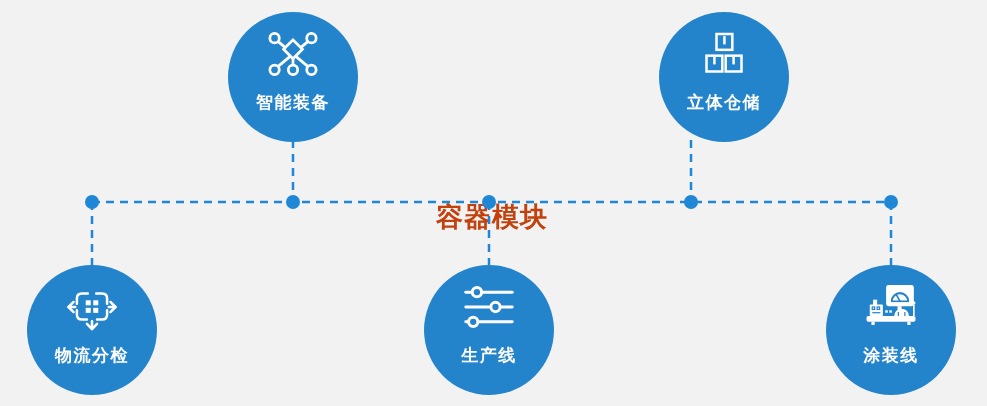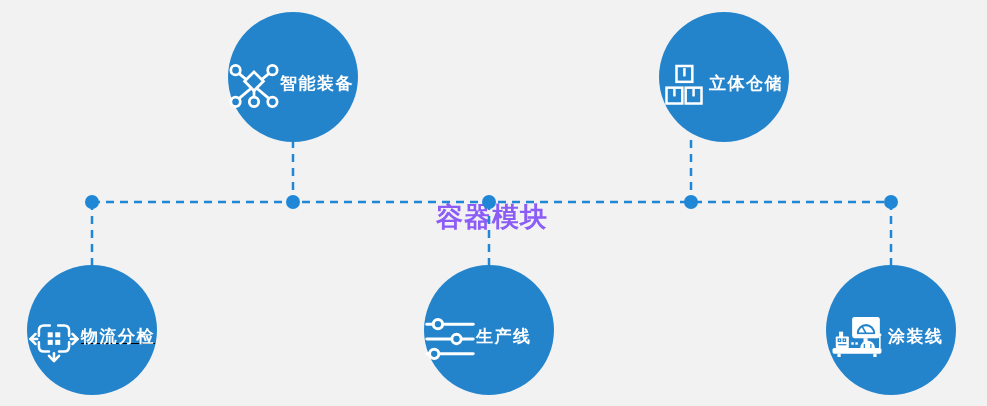--- a/index.html
+++ b/index.html
@@ -22,7 +22,7 @@
   .node {
     position:absolute; width:130px; height:130px; border-radius:50%;
     background:#2484cb; z-index:3;
-    display:flex; flex-direction:row; align-items:center;
+    display:flex; flex-direction:column; align-items:center;
     box-sizing:border-box;
   }
   .node .icon {

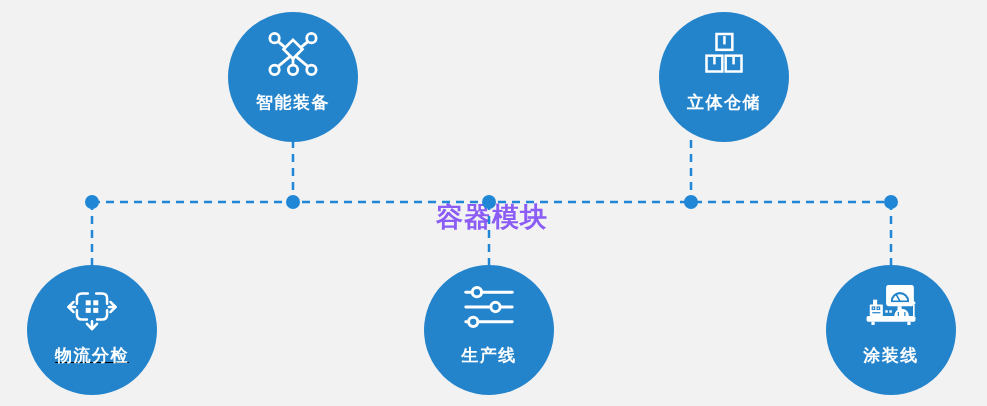--- a/index.html
+++ b/index.html
@@ -14,7 +14,7 @@
   .watermark {
     position:absolute; left:436px; top:199px;
     font-size:27px; font-weight:600; letter-spacing:1px;
-    color:#8b5cf6; z-index:1; user-select:none; white-space:nowrap;
+    color:#c2410c; z-index:1; user-select:none; white-space:nowrap;
   }
 
   .connectors { position:absolute; left:0; top:0; z-index:2; }

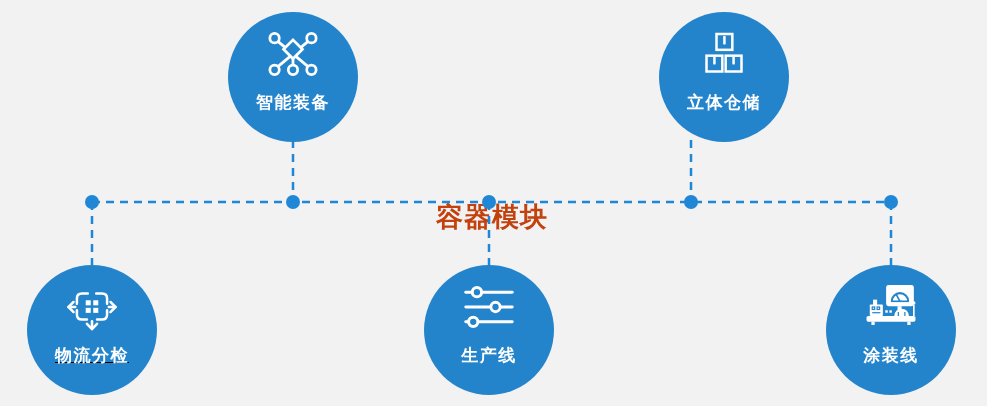--- a/index.html
+++ b/index.html
@@ -36,7 +36,7 @@
 
   .node-smart      { left:228px; top:12px; }
   .node-warehouse  { left:659px; top:12px; }
-  .node-logistics  { left:27px;  top:265px;text-decoration:underline; }
+  .node-logistics  { left:27px;  top:265px; }
   .node-production { left:424px; top:265px; }
   .node-painting   { left:826px; top:265px; }
 </style>

